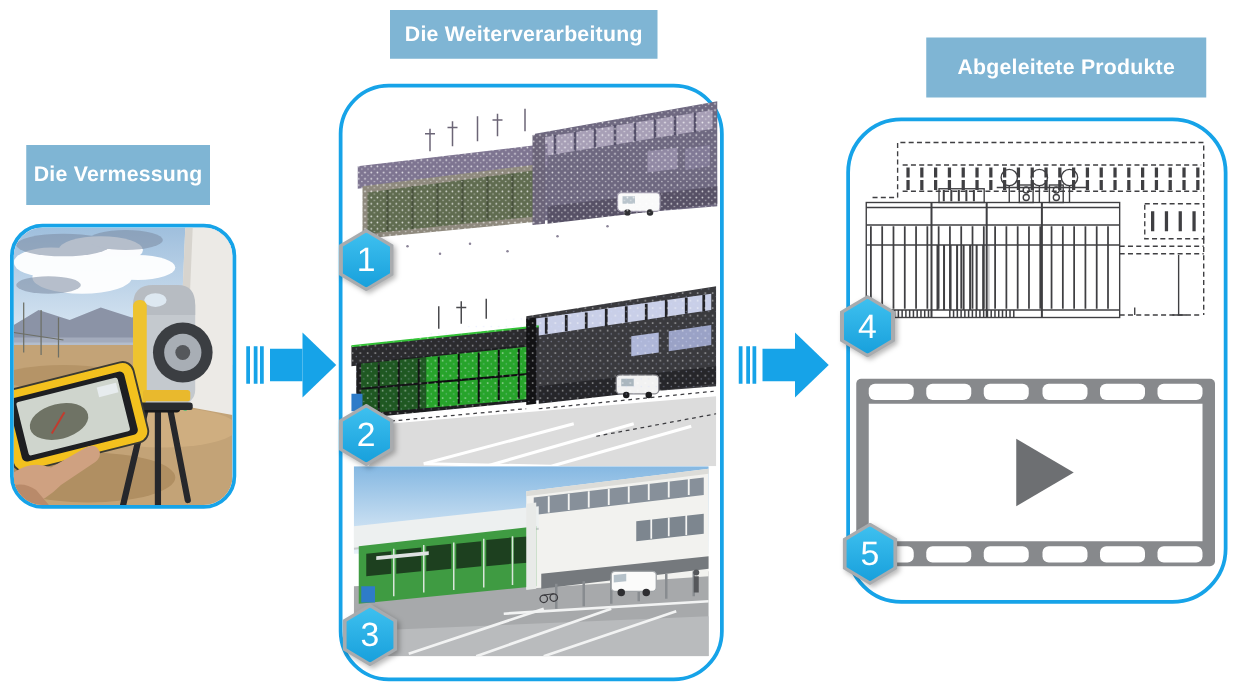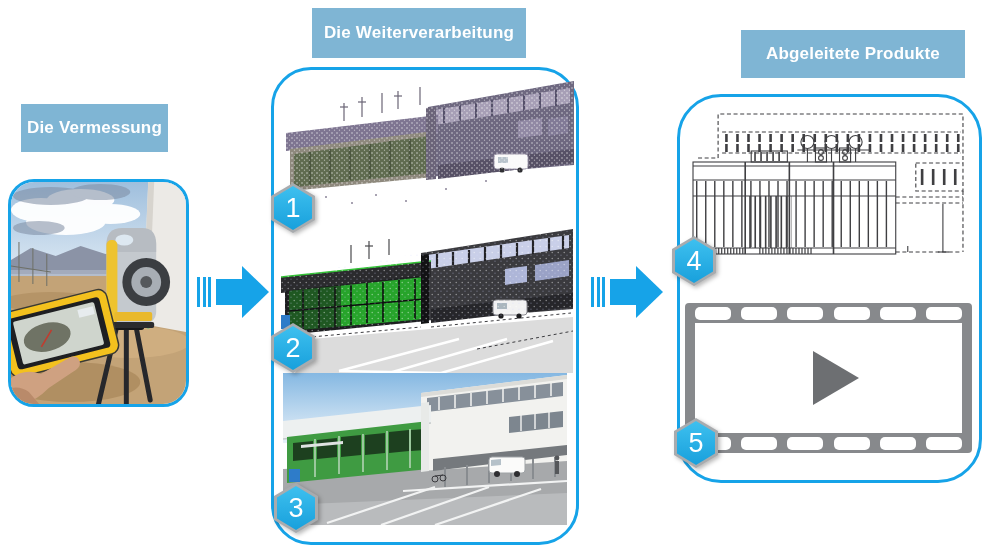--- a/index.html
+++ b/index.html
@@ -11,7 +11,7 @@
       font-weight:bold;font-size:17px;letter-spacing:.2px;
       display:flex;align-items:center;justify-content:center;}
   .hdr-survey{left:21px;top:104px;width:147px;height:48px;}
-  .hdr-processing{left:312px;top:8px;width:214px;height:50px;}
+  .hdr-processing{left:312px;top:8px;width:214px;height:39px;}
   .hdr-products{left:741px;top:30px;width:224px;height:48px;}
 
   

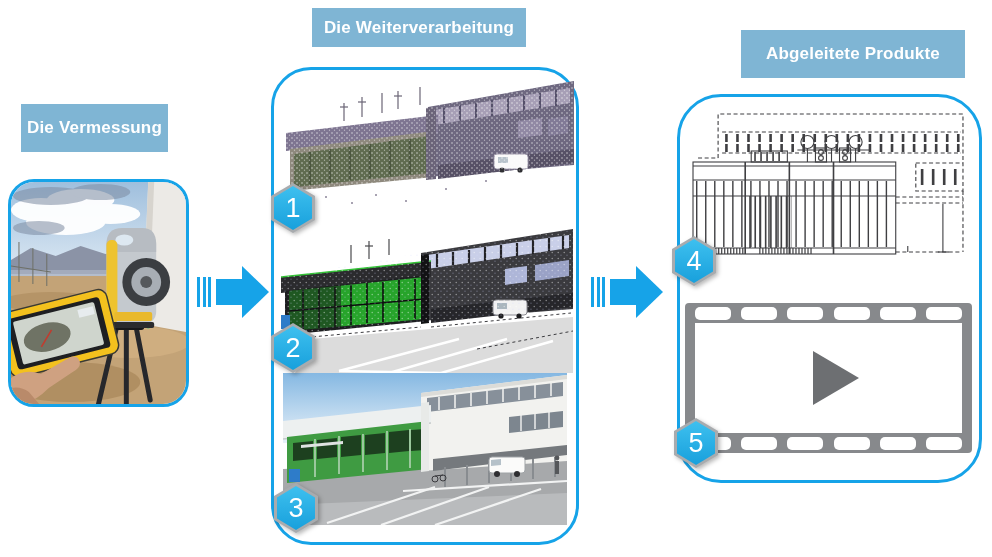--- a/index.html
+++ b/index.html
@@ -10,7 +10,7 @@
   .section-header{position:absolute;background:#7fb5d4;color:#ffffff;
       font-weight:bold;font-size:17px;letter-spacing:.2px;
       display:flex;align-items:center;justify-content:center;}
-  .hdr-survey{left:21px;top:104px;width:147px;height:48px;}
+  .hdr-survey{left:21px;top:116px;width:147px;height:48px;}
   .hdr-processing{left:312px;top:8px;width:214px;height:39px;}
   .hdr-products{left:741px;top:30px;width:224px;height:48px;}
 

